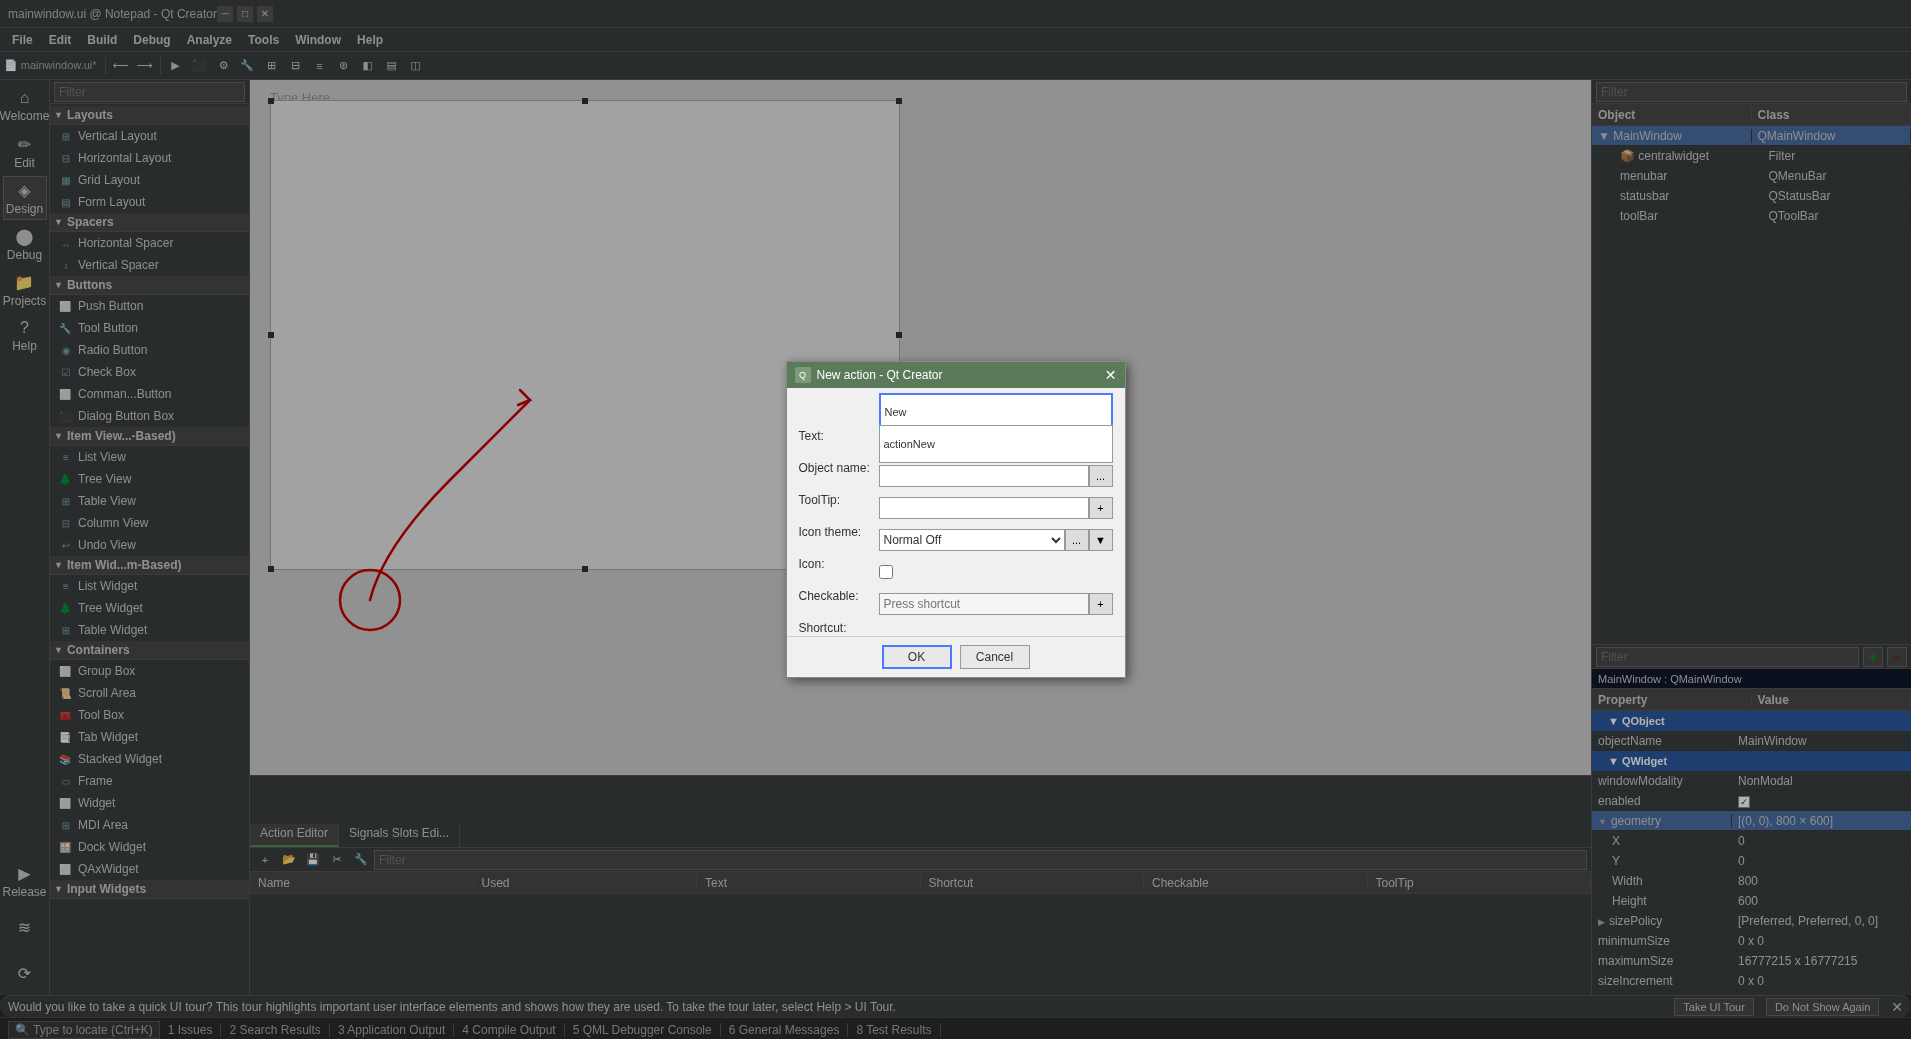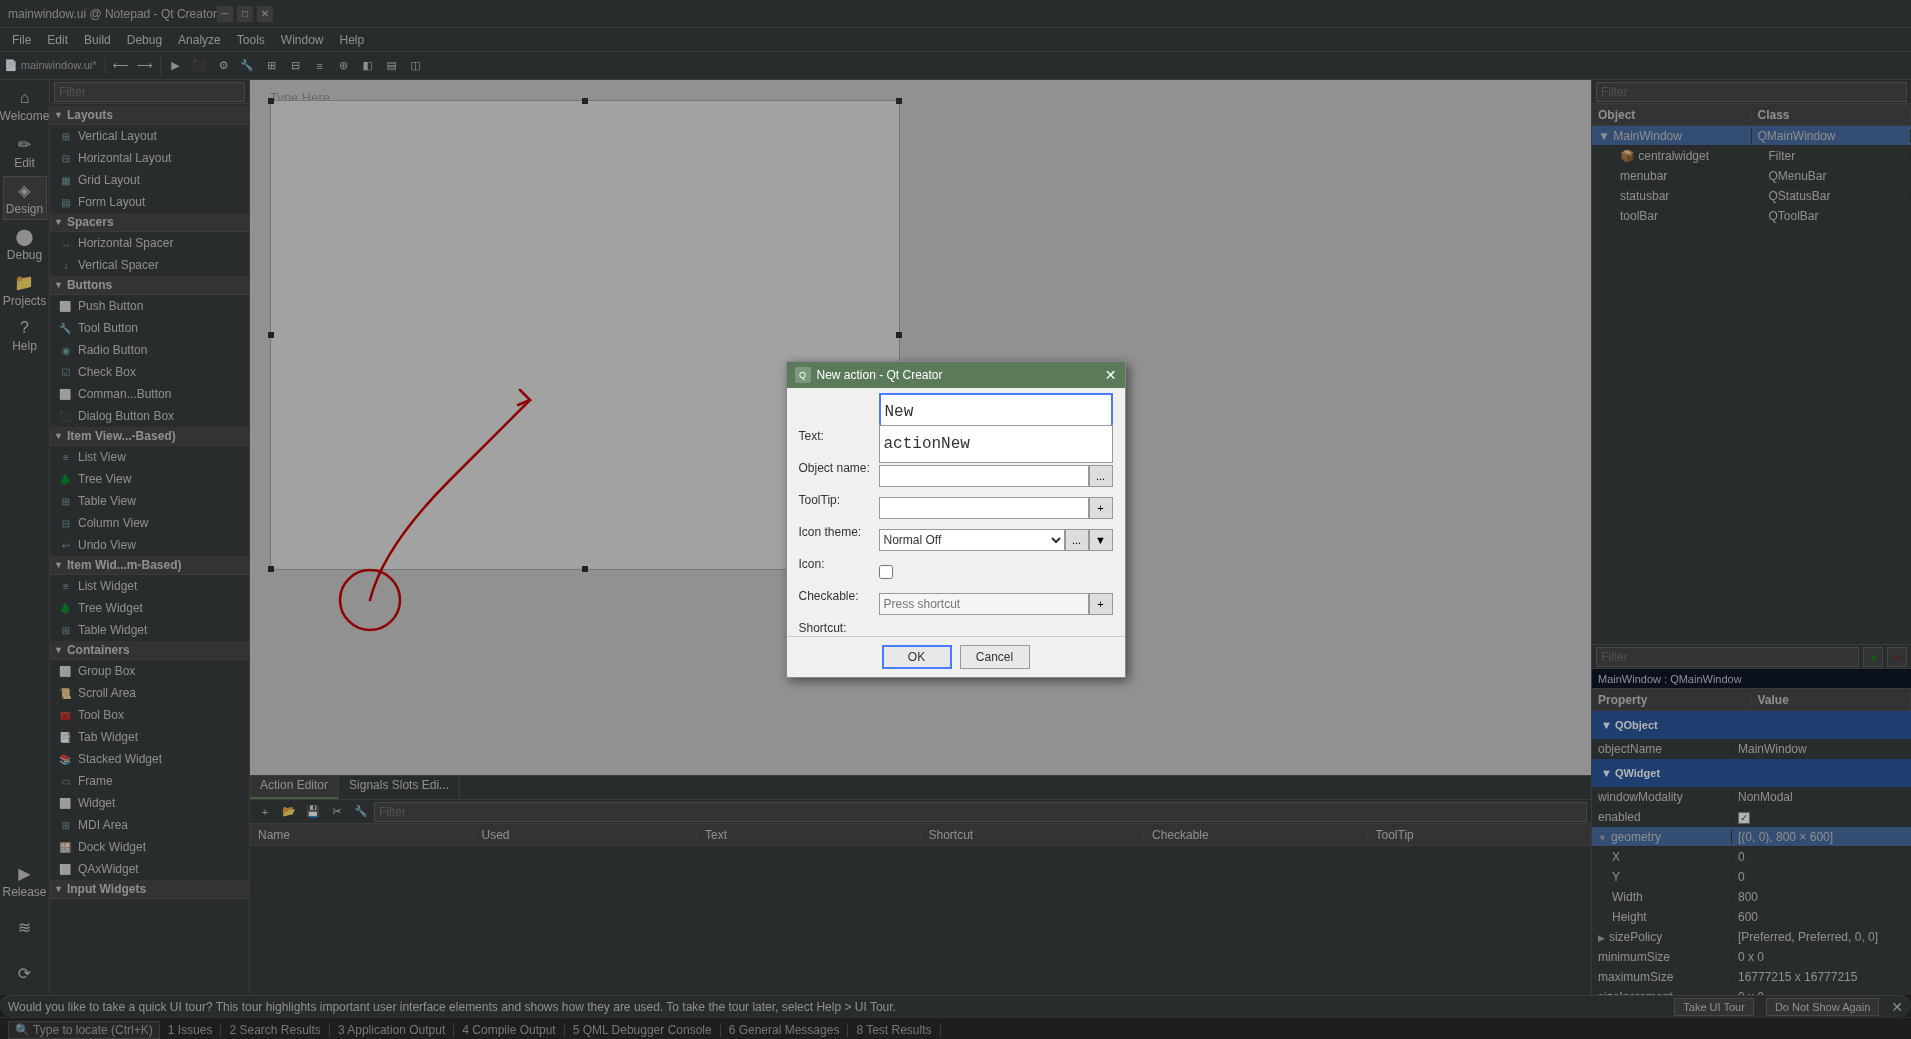--- a/index.html
+++ b/index.html
@@ -28,7 +28,7 @@
       padding: 0 4px;
       border-bottom: 1px solid #555;
     }
-    .menu-item { padding: 2px 8px; color: #ccc; cursor: pointer; }
+    .menu-item { padding: 2px 8px; color: #ccc; cursor: pointer; font-weight: bold; }
 
     
     #toolbar {

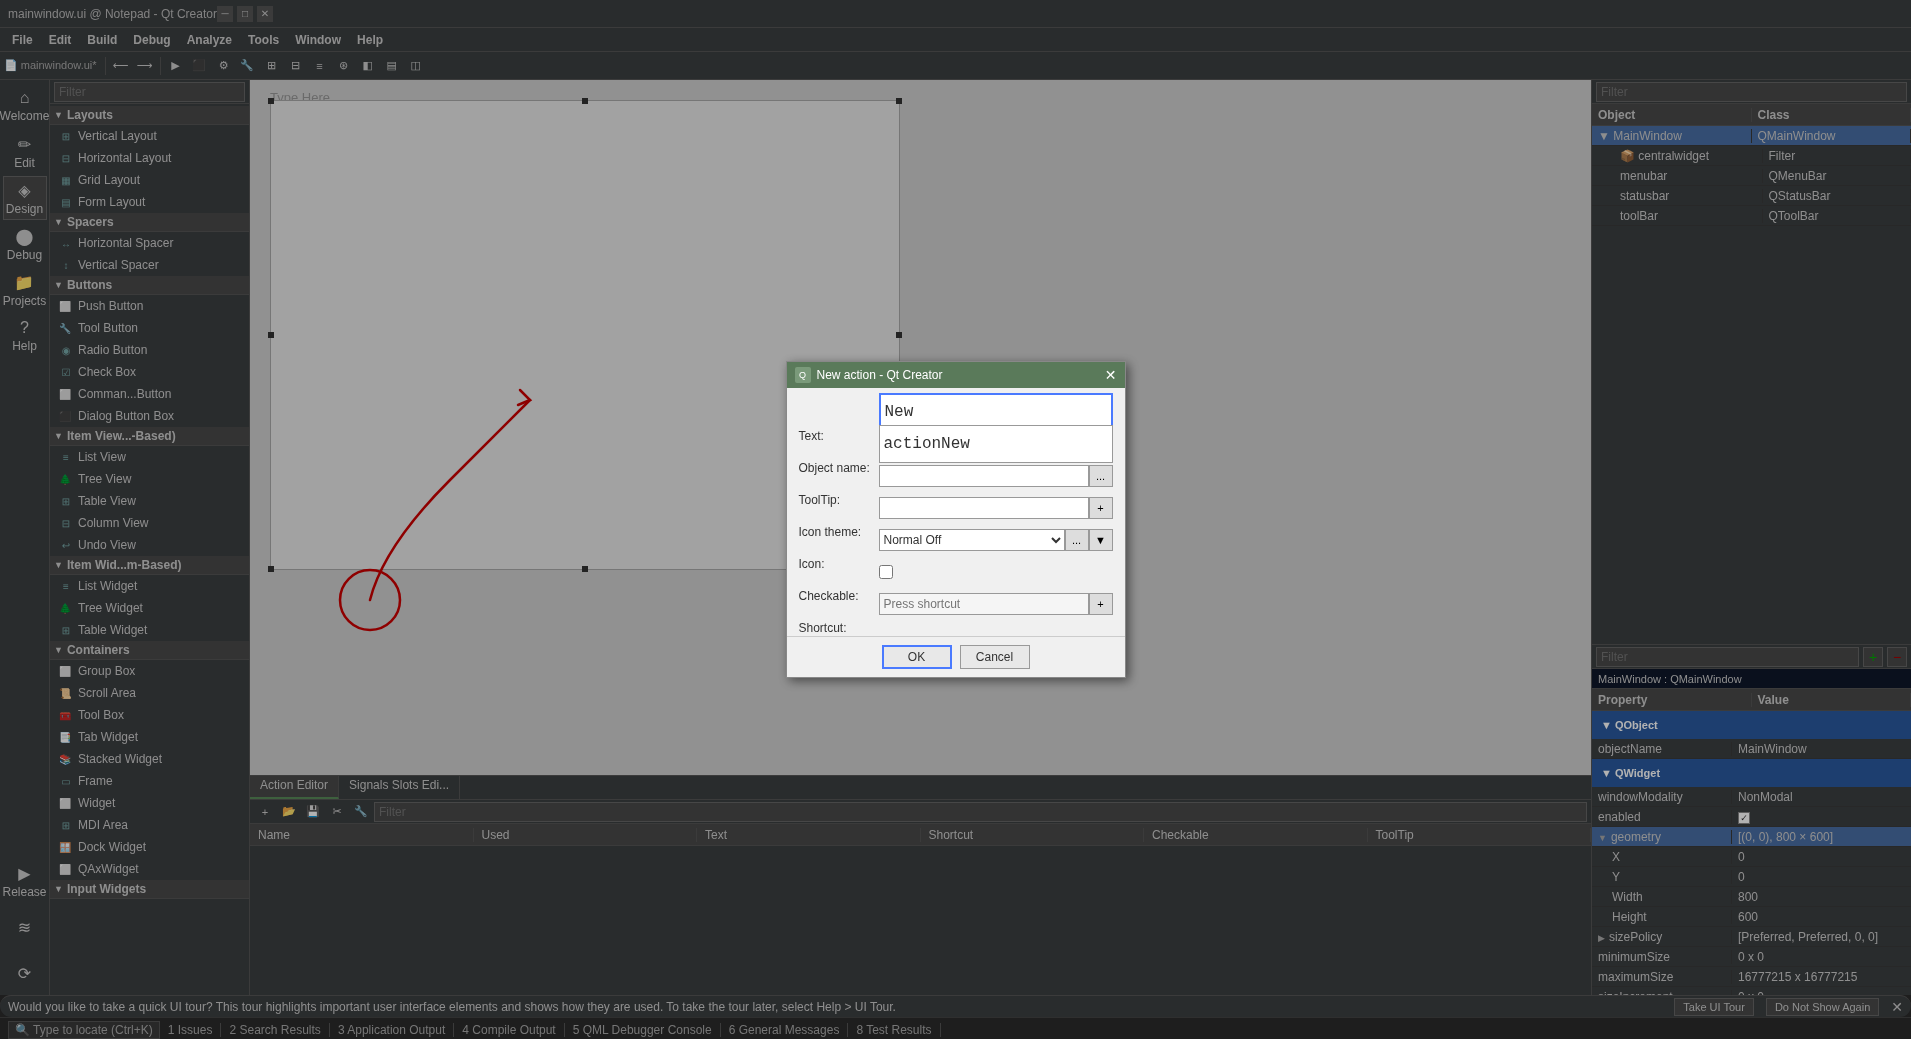--- a/index.html
+++ b/index.html
@@ -359,9 +359,8 @@
       border: 2px solid #4a7aff;
       background: #fff;
       padding: 0 4px;
-      font-size: 16px;
+      font-size: 11px;
       color: #333;
-      font-family: Liberation Mono, monospace;
     }
     .form-input.normal {
       border: 1px solid #999;

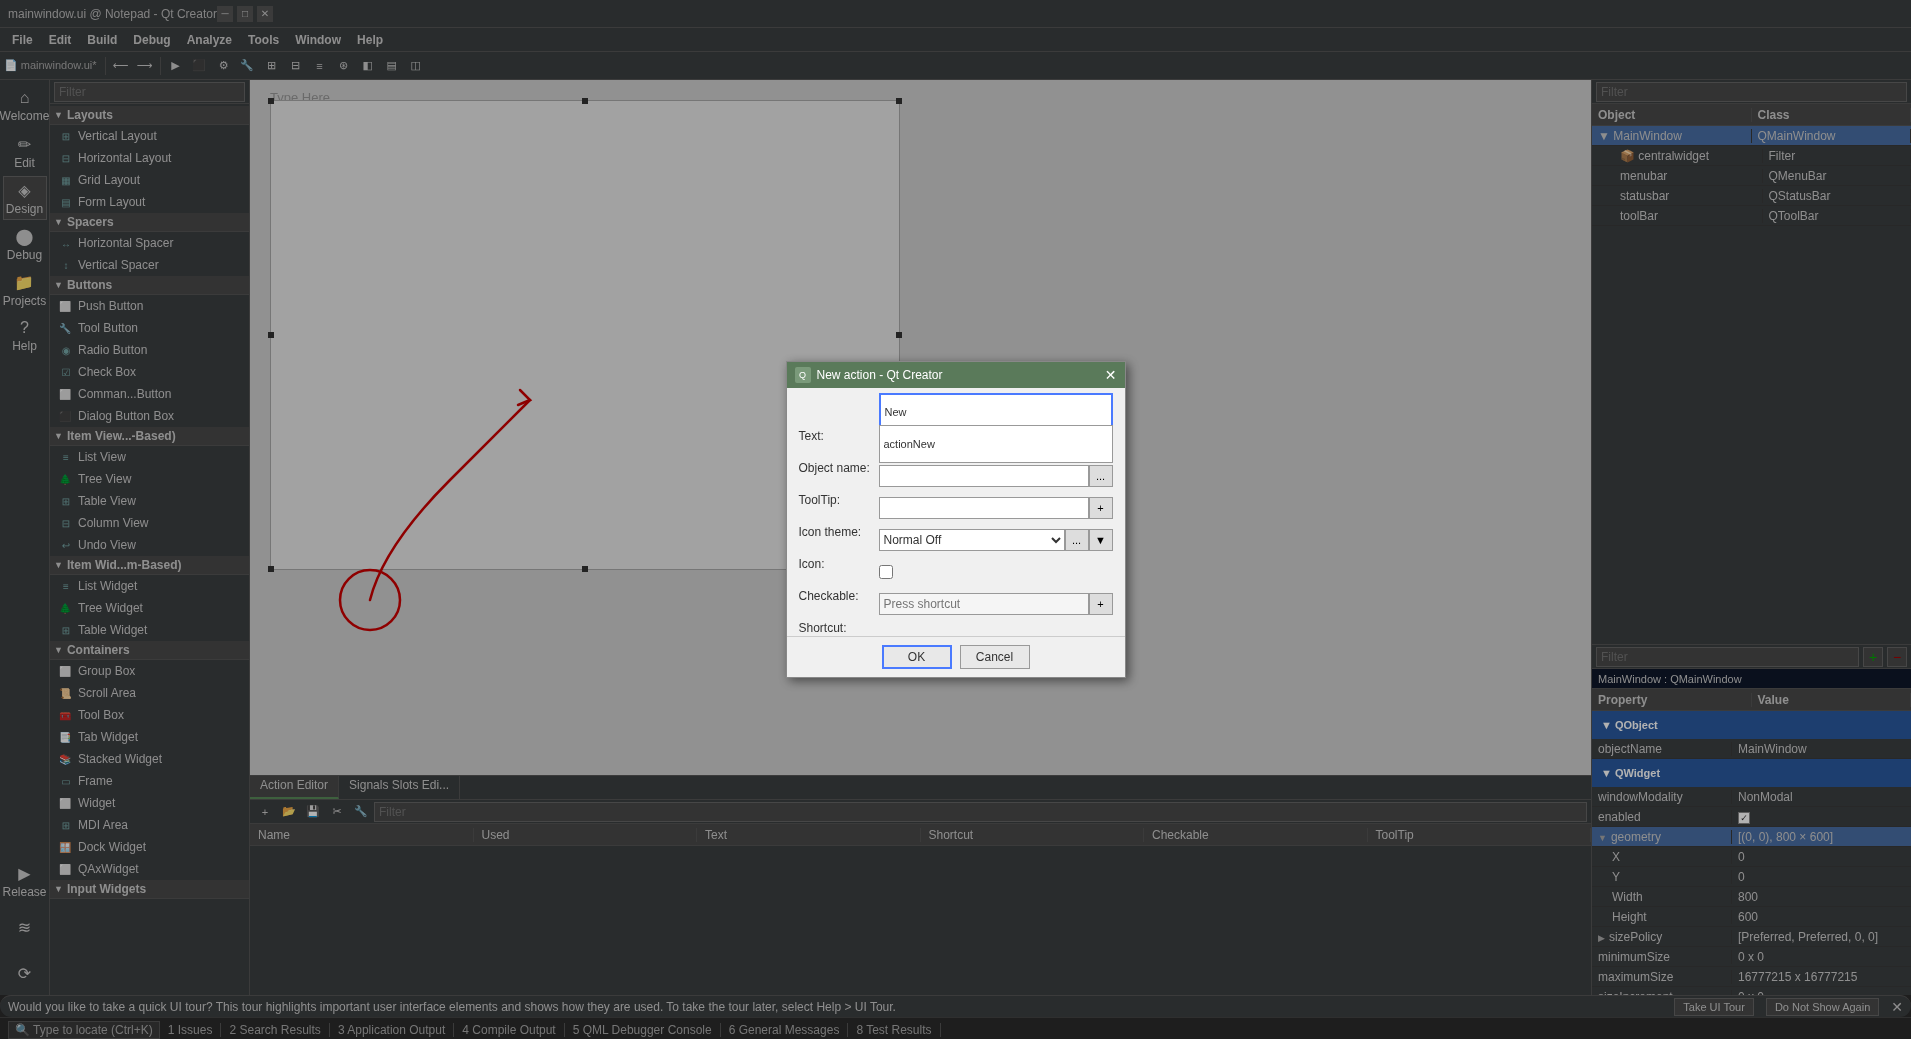--- a/index.html
+++ b/index.html
@@ -245,7 +245,7 @@
     #pp-header { display: flex; height: 22px; align-items: center; background: #4a4a4a; border-bottom: 1px solid #555; }
     .pp-col { padding: 0 6px; flex: 1; color: #ccc; font-weight: bold; border-right: 1px solid #555; }
     #pp-list { flex: 1; overflow-y: auto; }
-    .pp-section { background: #2a5a9f; color: #fff; padding: 2px 9px; font-weight: bold; font-size: 11px; height: 28px; display: flex; align-items: center; }
+    .pp-section { background: #2a5a9f; color: #fff; padding: 2px 16px; font-weight: bold; font-size: 11px; height: 20px; display: flex; align-items: center; }
     .pp-row { display: flex; height: 20px; align-items: center; border-bottom: 1px solid #3a3a3a; }
     .pp-key { padding: 0 6px; width: 140px; color: #ccc; border-right: 1px solid #3a3a3a; overflow: hidden; white-space: nowrap; }
     .pp-val { padding: 0 6px; flex: 1; color: #ccc; overflow: hidden; white-space: nowrap; }

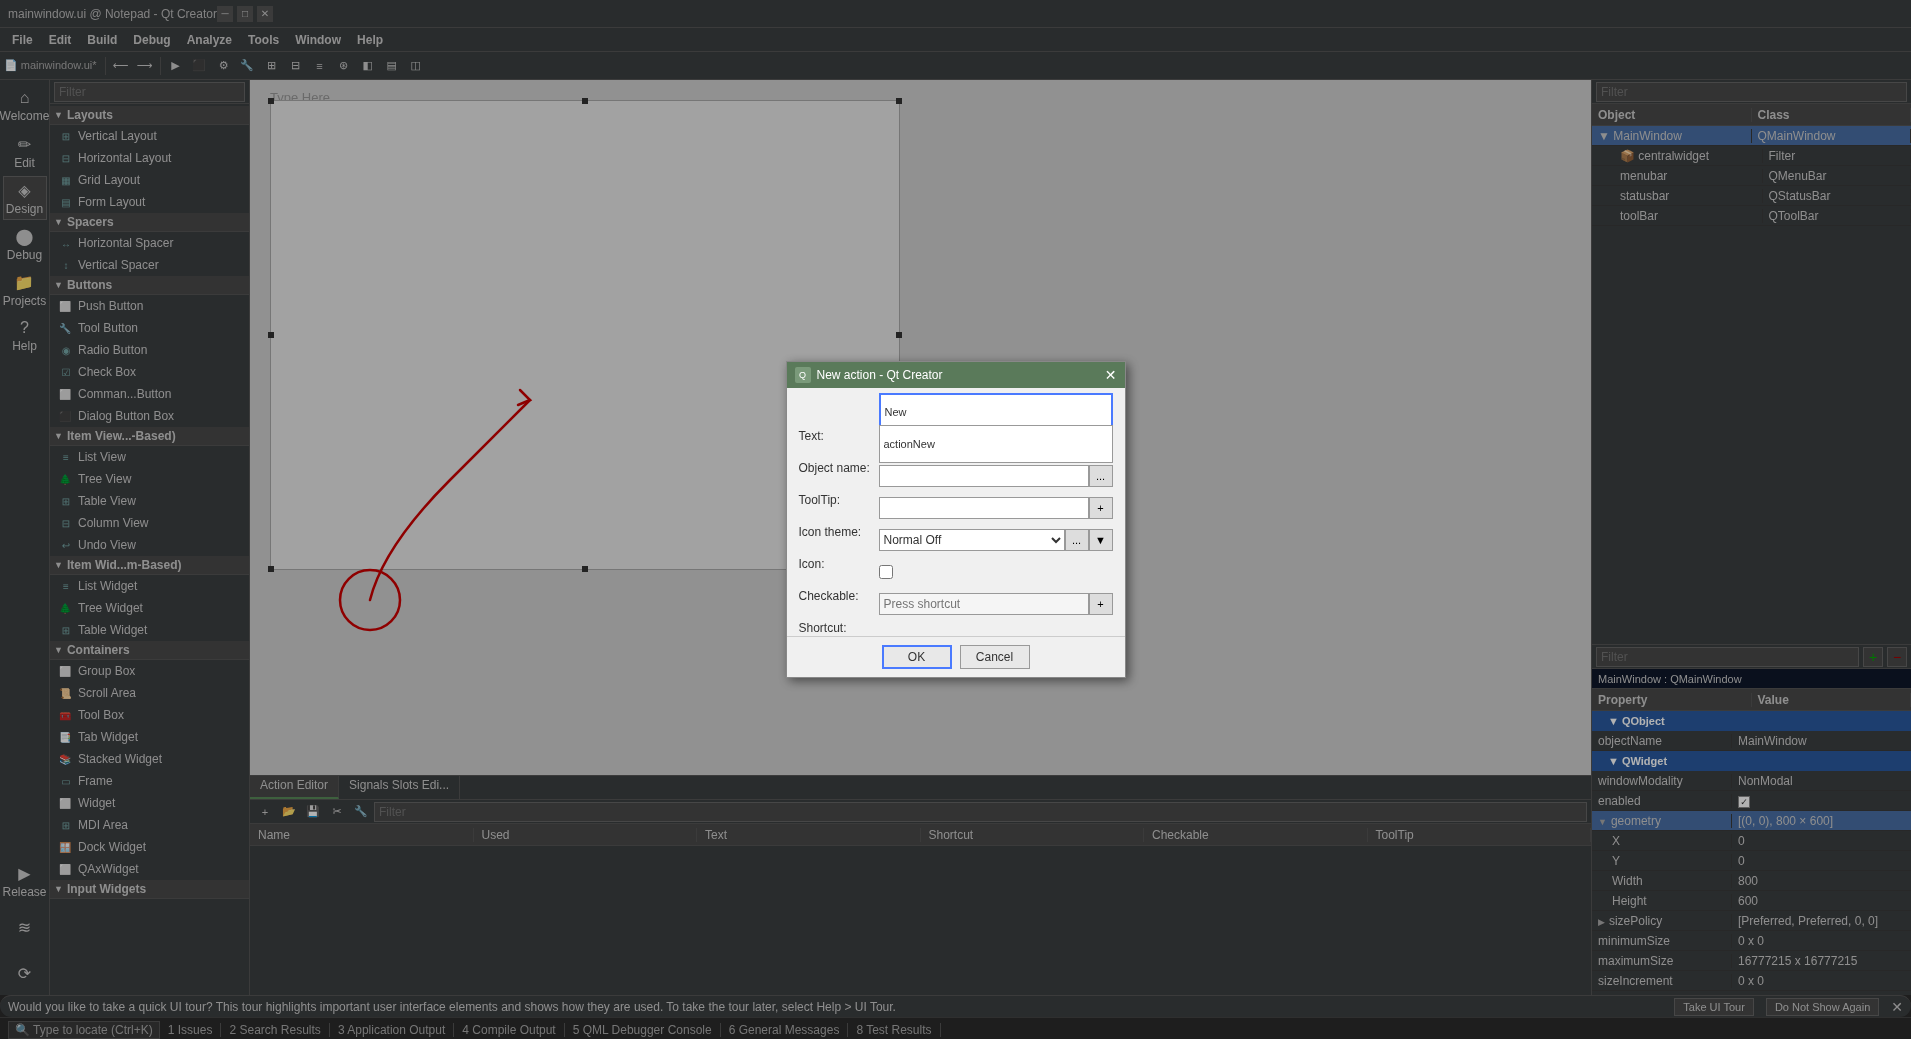--- a/index.html
+++ b/index.html
@@ -142,6 +142,7 @@
       display: flex;
       height: 24px;
       border-bottom: 1px solid #555;
+      margin-top: 48px;
     }
     .action-tab {
       padding: 2px 10px;

